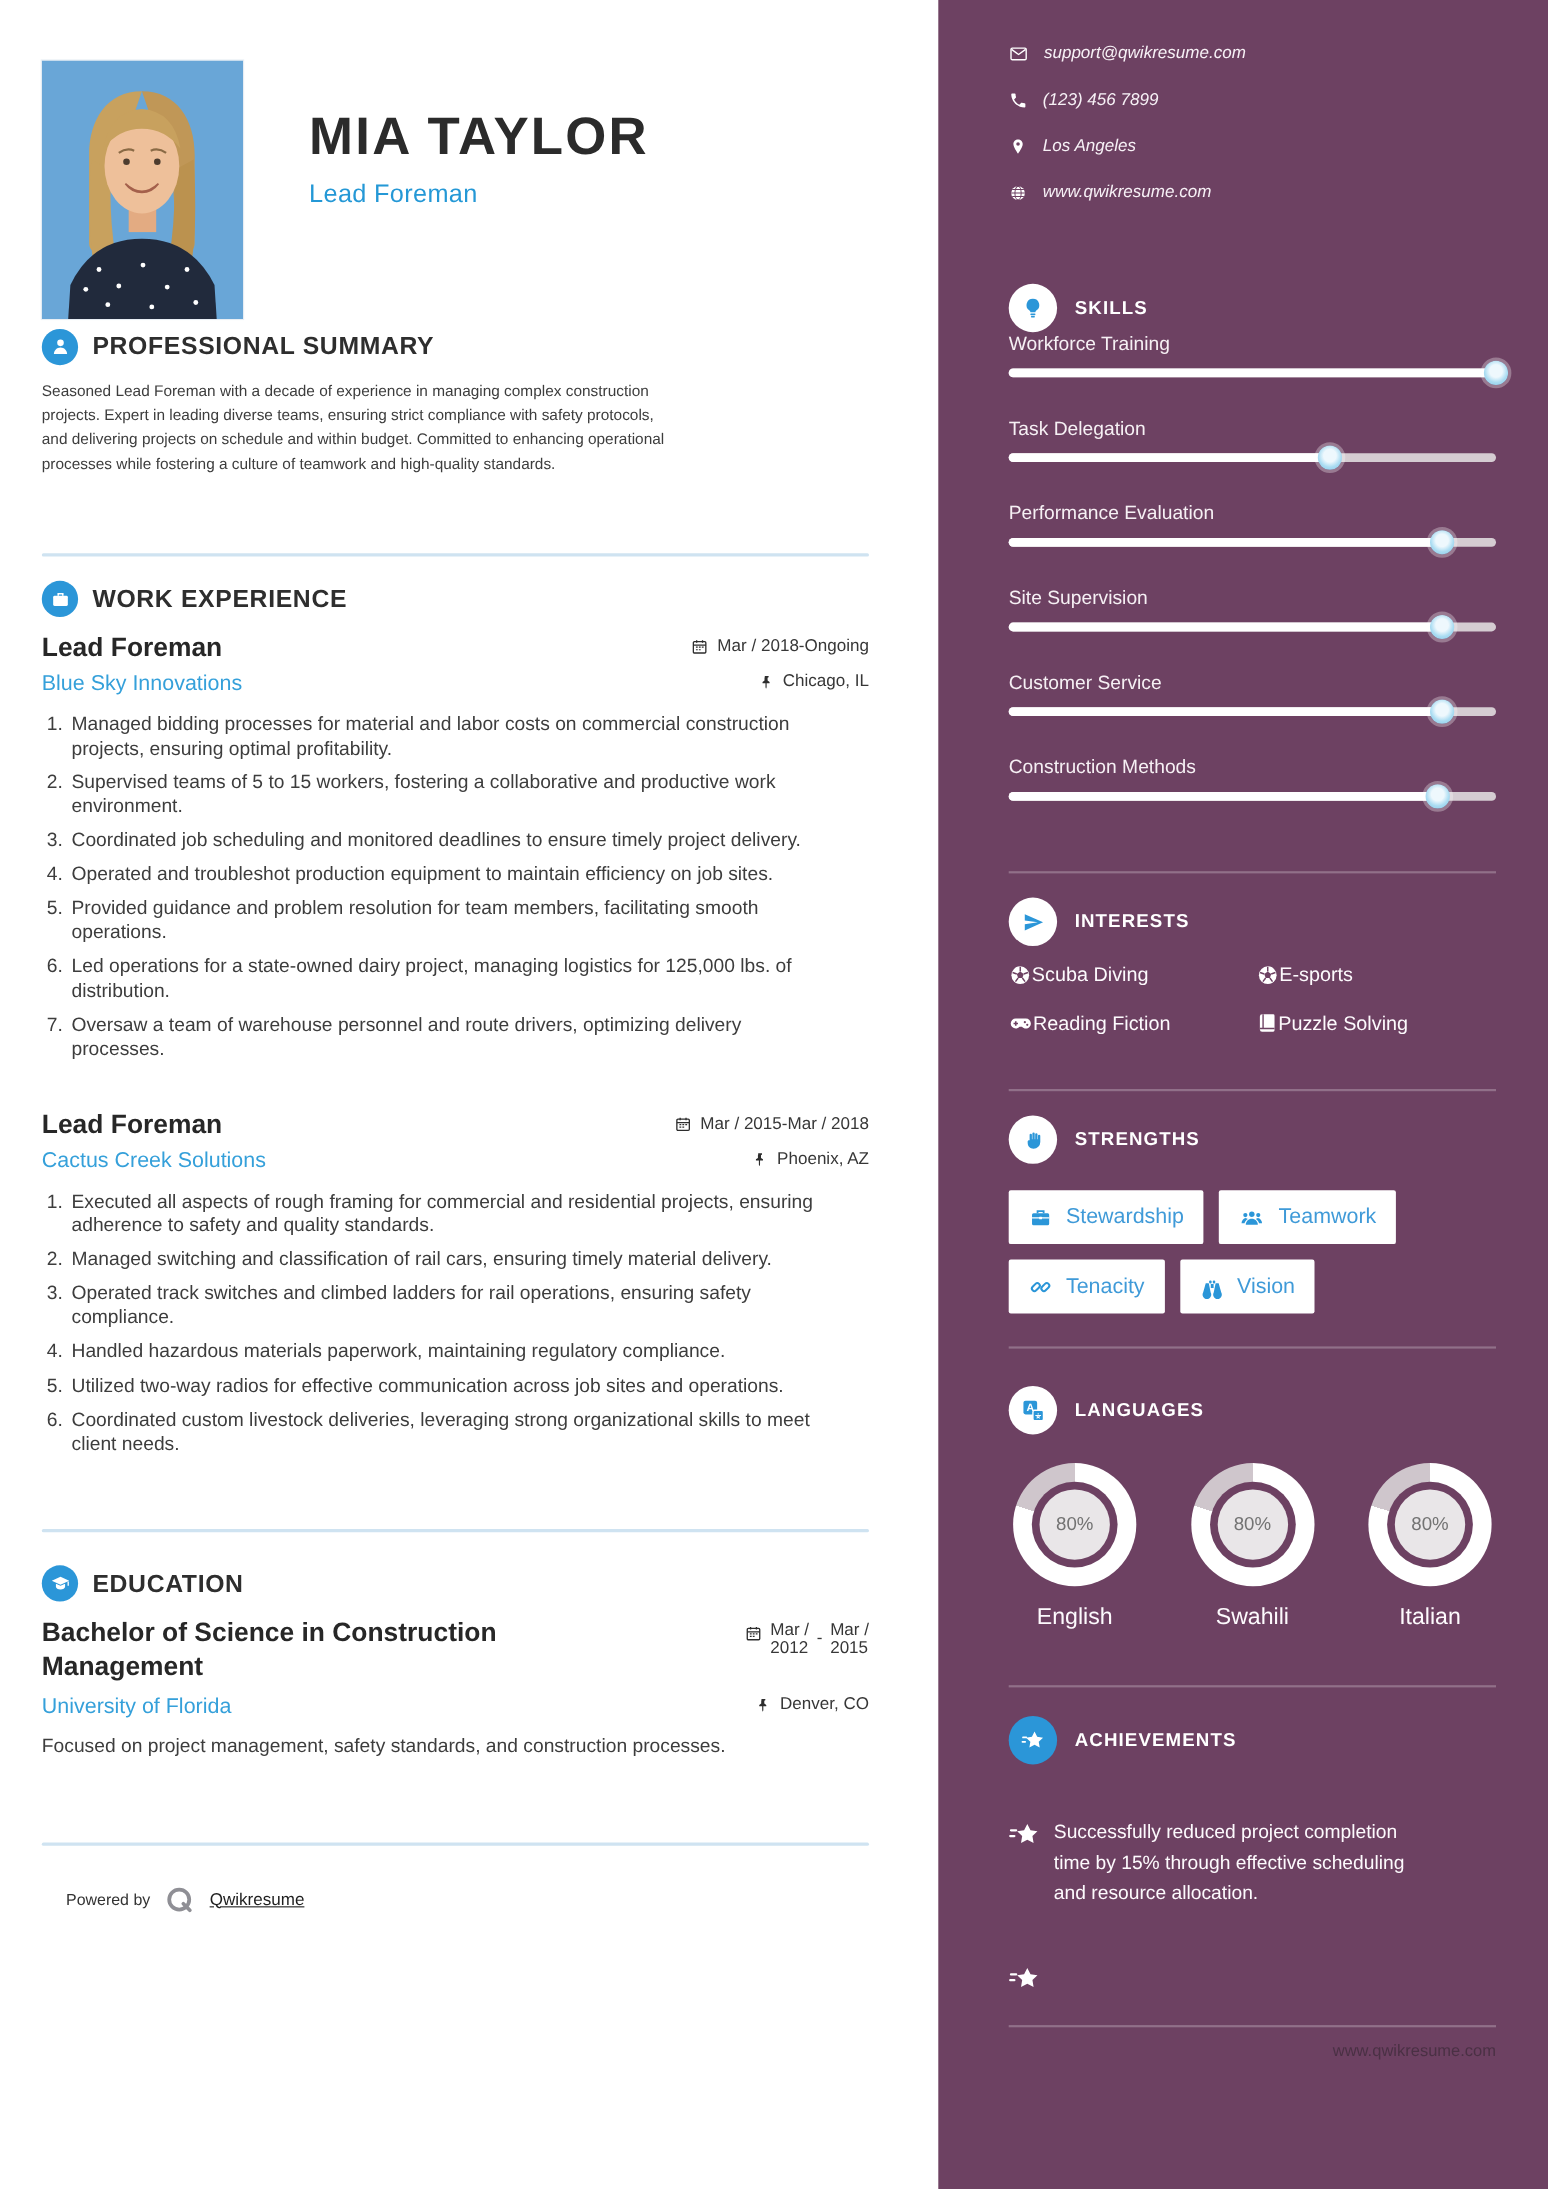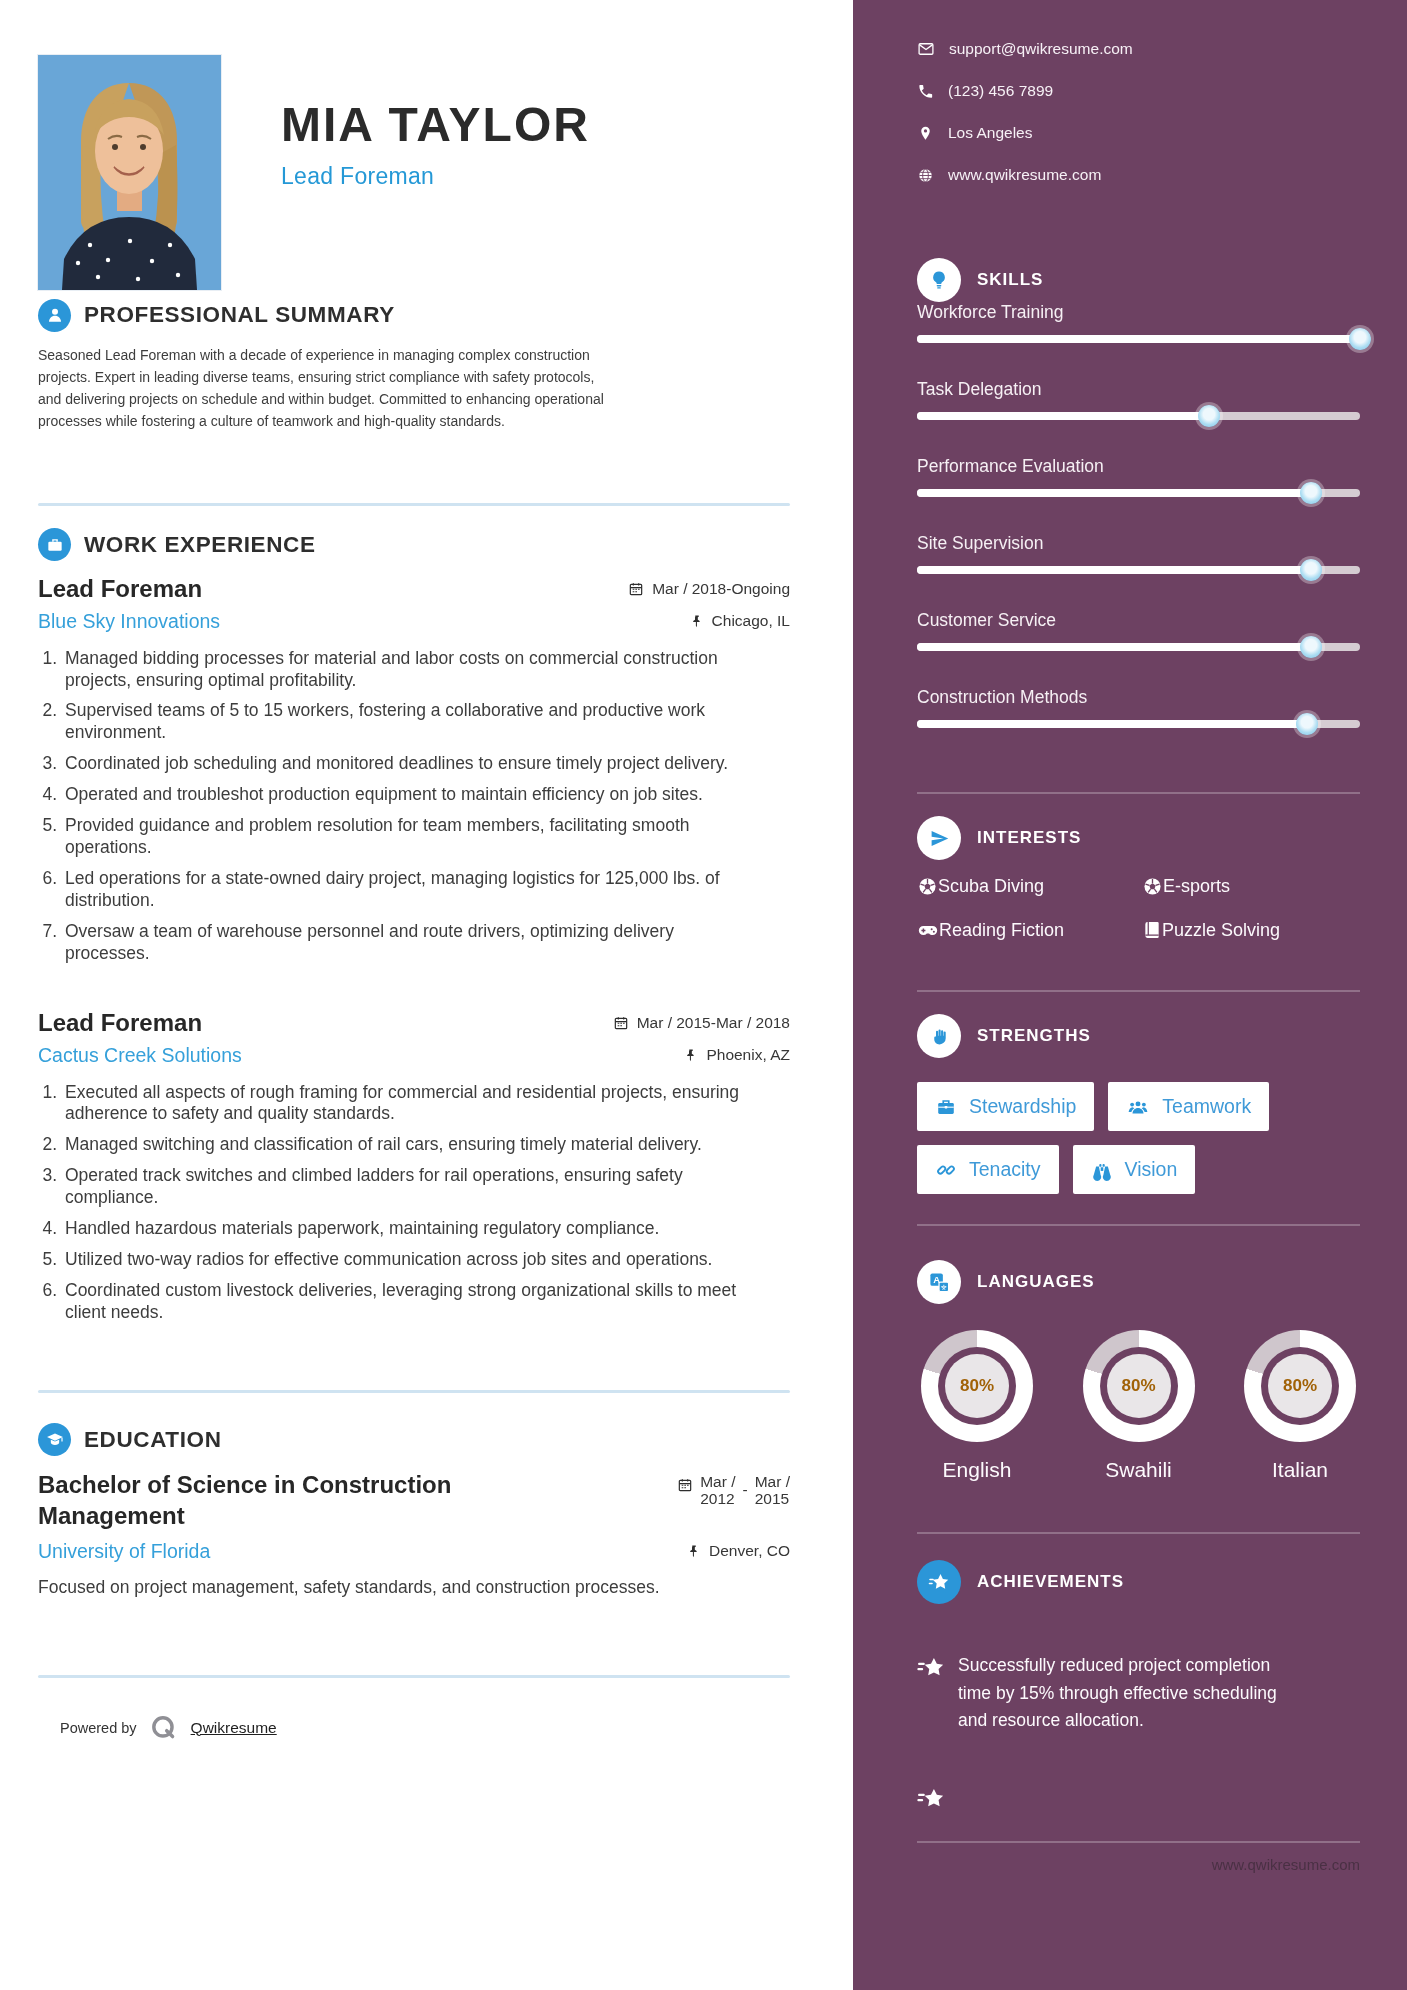--- a/index.html
+++ b/index.html
@@ -47,7 +47,7 @@
   
   .rcol{position:absolute;left:853px;top:0;width:554px;height:100%;box-sizing:border-box;
         background:#6d4162;padding:0 47px 0 64px;color:#fff;}
-  .contact{padding-top:40px;}
+  .contact{padding-top:40px;font-style:italic;}
   .c-row{display:flex;align-items:center;gap:14px;height:18px;margin-bottom:24px;
          font-size:15.5px;color:#f7f1f6;}
   .c-row svg{flex:none;}

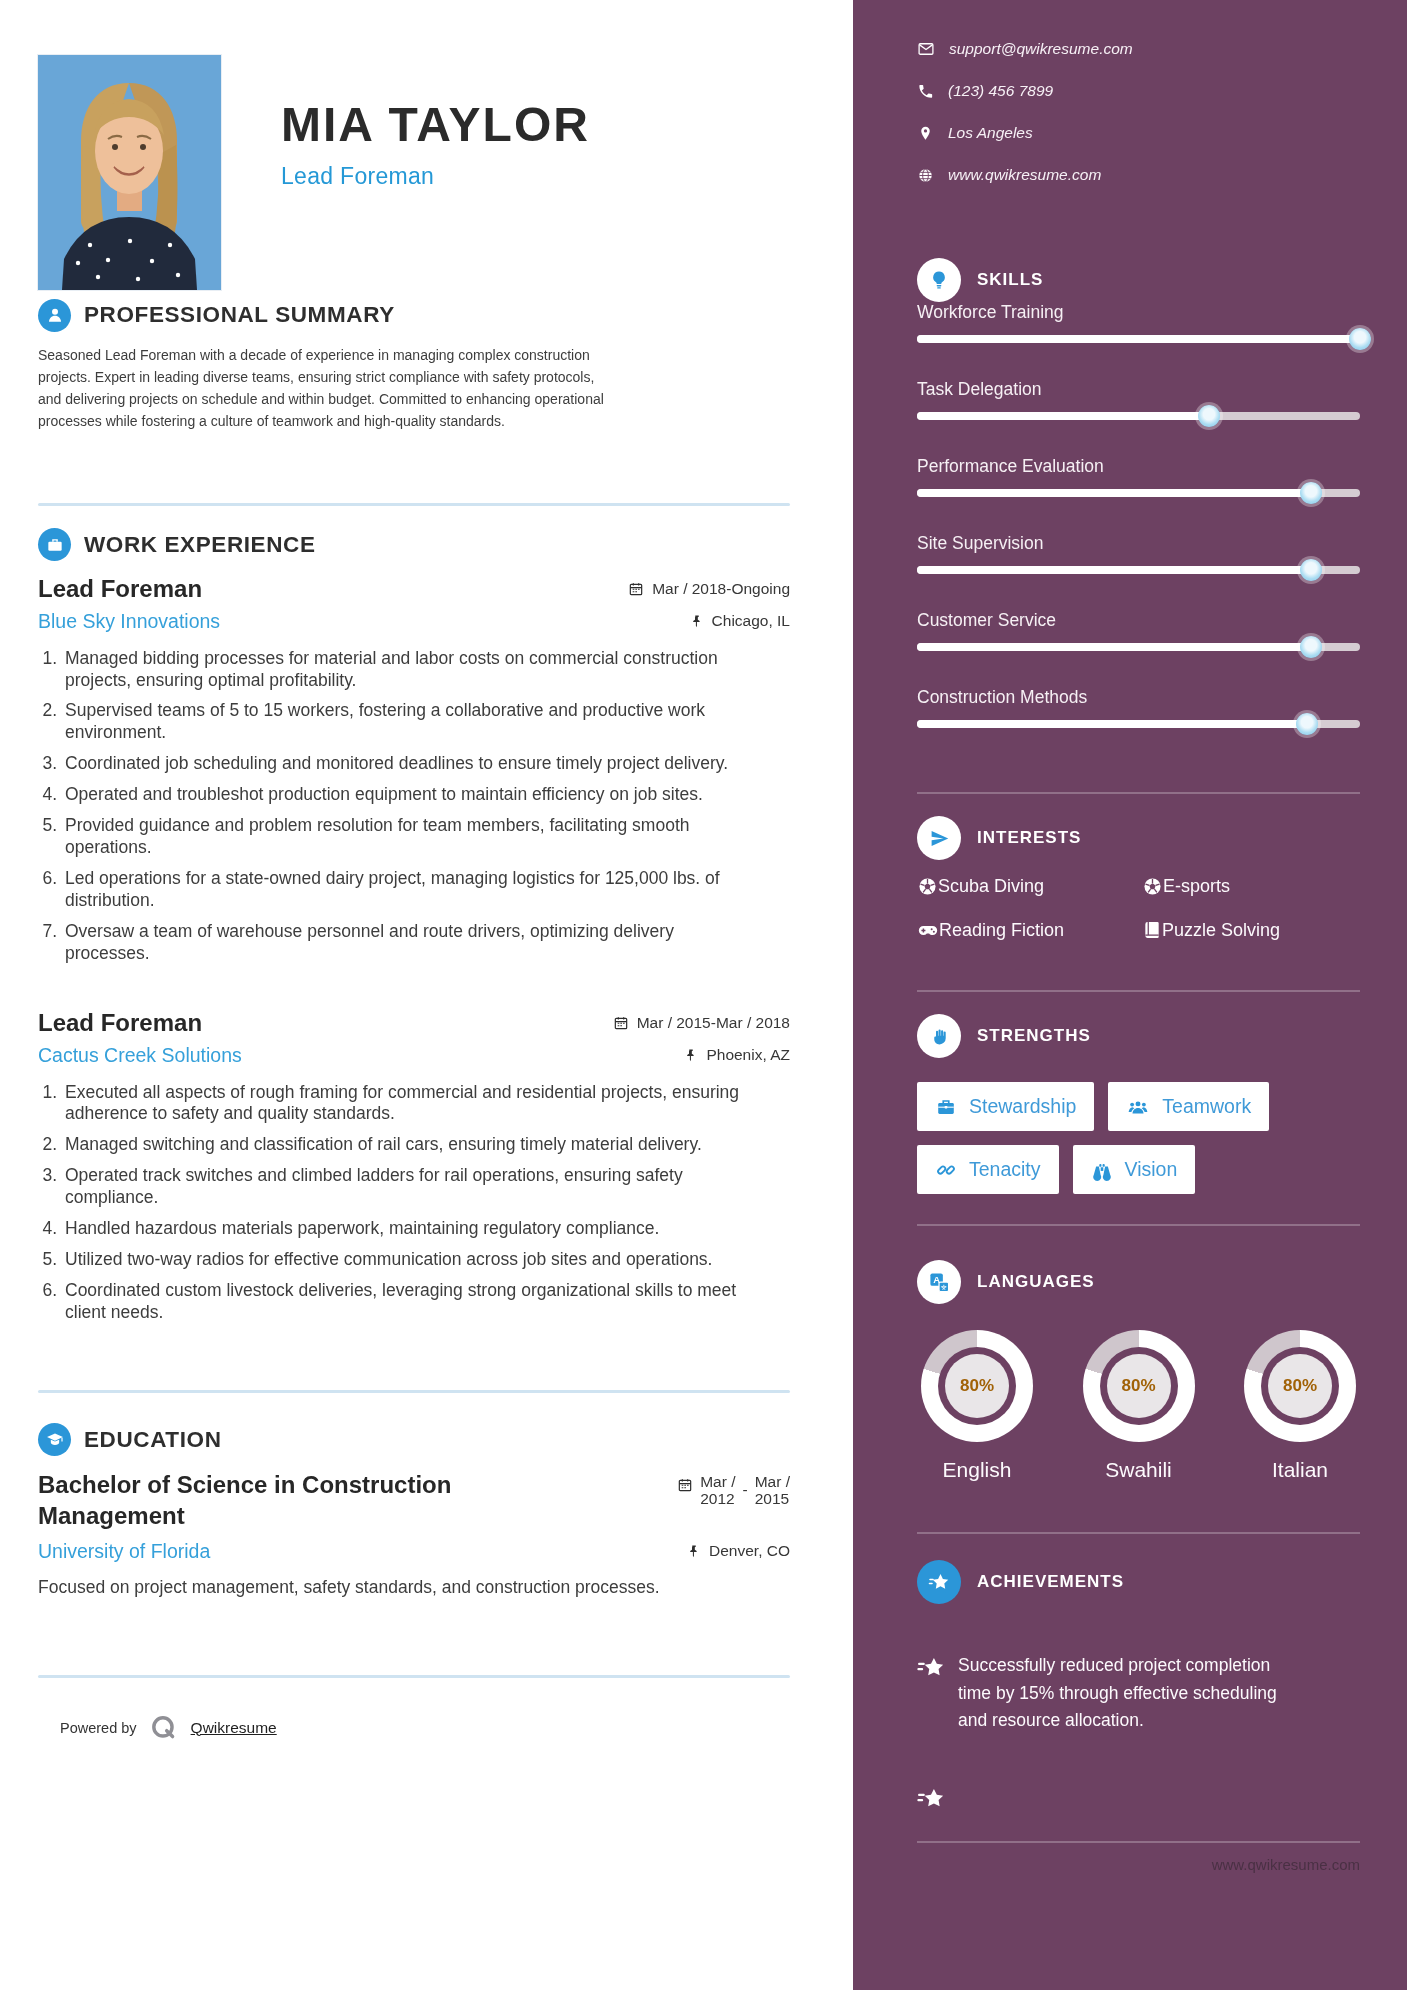--- a/index.html
+++ b/index.html
@@ -83,8 +83,8 @@
         display:flex;align-items:center;justify-content:center;}
   .ring-hole{width:78px;height:78px;border-radius:50%;background:#6d4162;
              display:flex;align-items:center;justify-content:center;}
-  .ring-disc{width:64px;height:64px;border-radius:50%;background:#e9e6e8;color:#a16207;
-             font-size:17px;font-weight:bold;display:flex;align-items:center;justify-content:center;}
+  .ring-disc{width:64px;height:64px;border-radius:50%;background:#e9e6e8;color:#737373;
+             font-size:17px;font-weight:normal;display:flex;align-items:center;justify-content:center;}
   .lang-labels{margin-top:16px;display:flex;justify-content:space-between;padding:0 4px;}
   .lang-label{width:112px;text-align:center;font-size:21px;color:#fdfafd;}
   .ach-list{margin-top:14px;}

